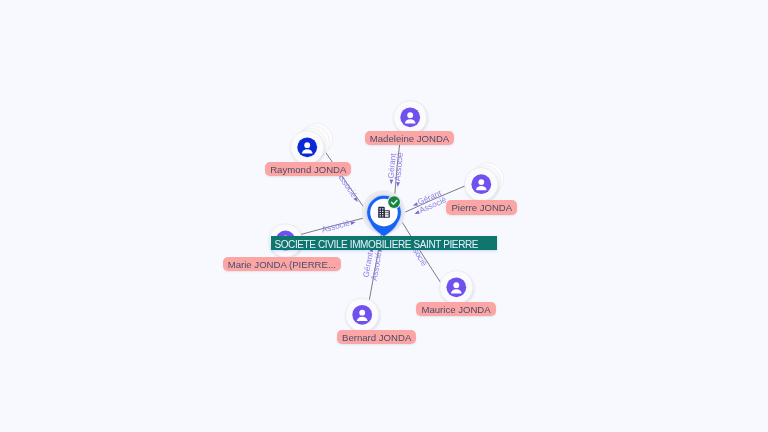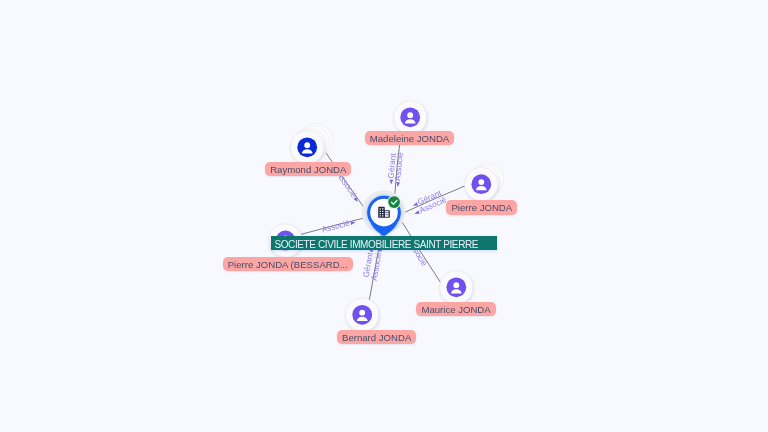--- a/index.html
+++ b/index.html
@@ -169,7 +169,7 @@
     <div class="nodelabel" style="left: 446.4px; top: 200.3px;">Pierre JONDA</div>
     <div class="nodelabel" style="left: 416.4px; top: 302px;">Maurice JONDA</div>
     <div class="nodelabel" style="left: 337px; top: 330px;">Bernard JONDA</div>
-    <div class="nodelabel" style="left: 222.7px; top: 256.7px;">Pierre JONDA (BESSARD...</div>
+    <div class="nodelabel" style="left: 222.7px; top: 256.7px;">Marie JONDA (PIERRE...</div>
     <div class="mainlabel" style="left: 271px; top: 236px;">SOCIETE CIVILE IMMOBILIERE SAINT PIERRE</div>
   </div>
 </div>

